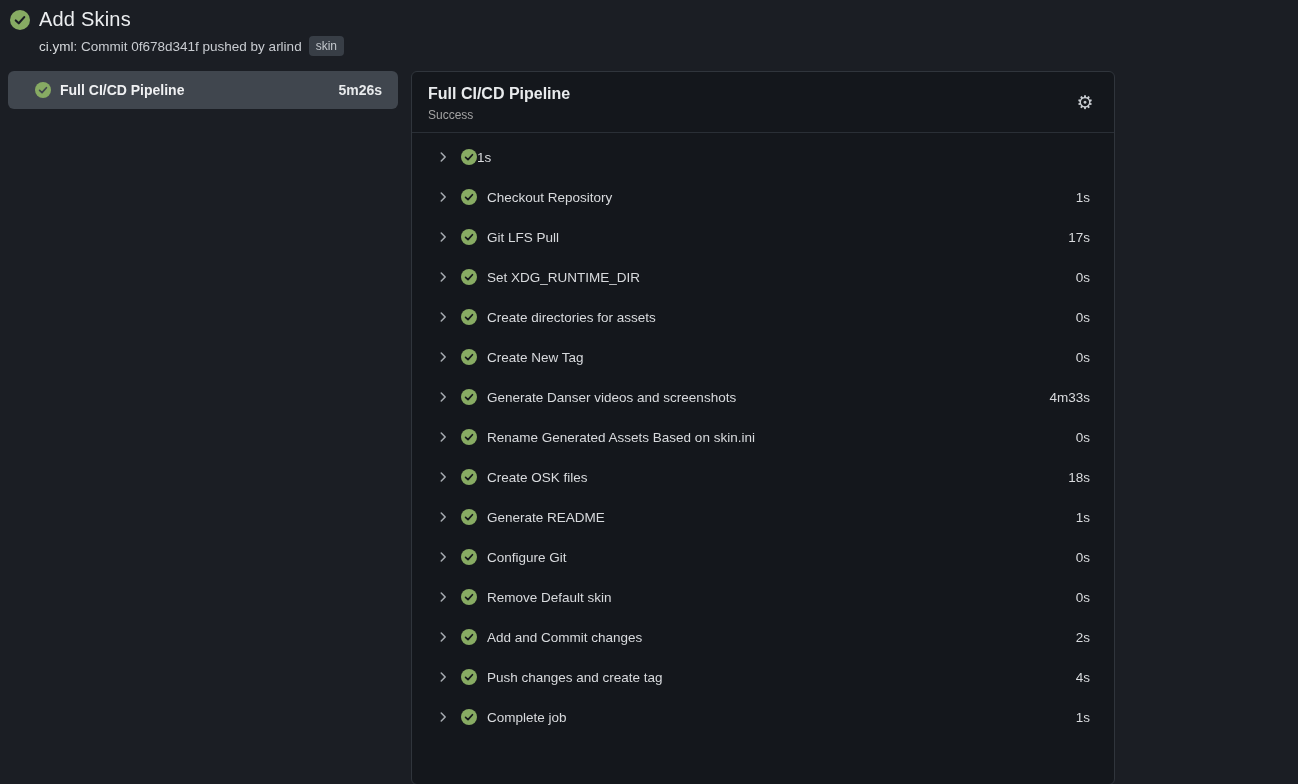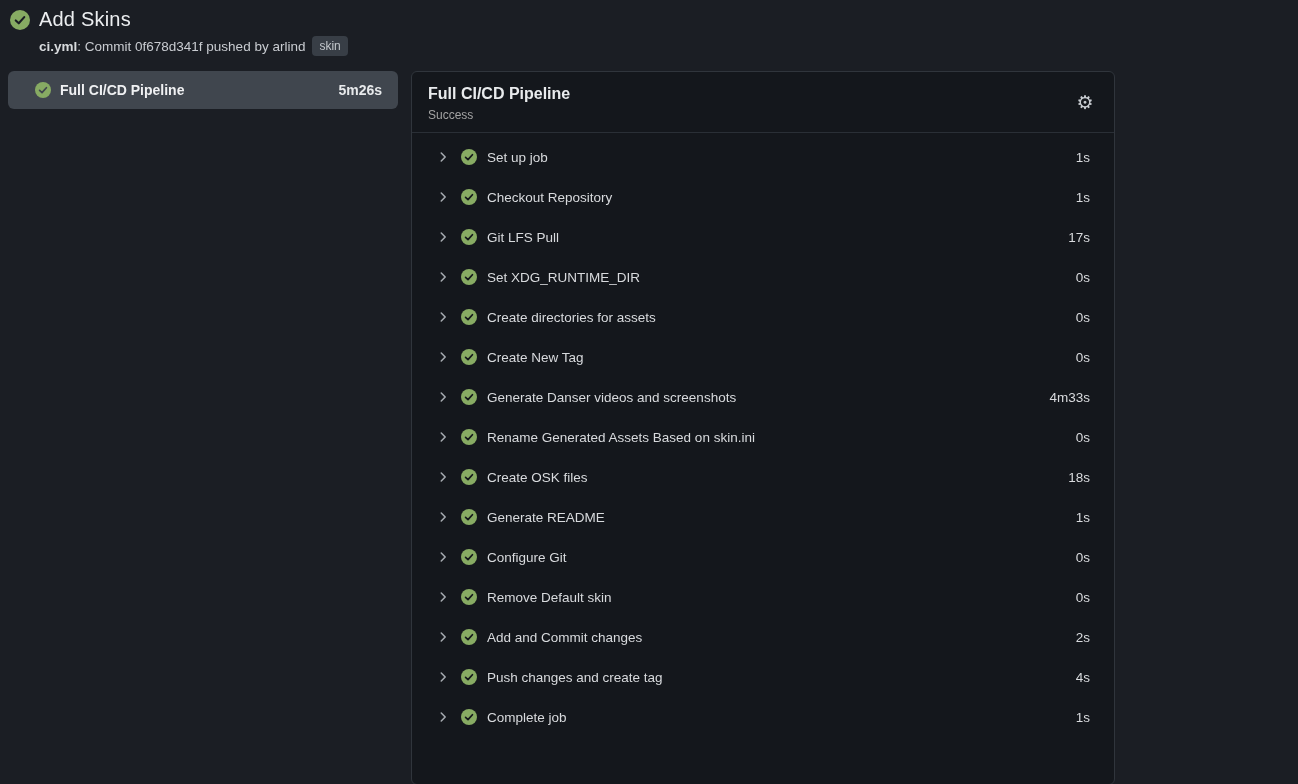--- a/index.html
+++ b/index.html
@@ -21,7 +21,7 @@
     font-size: 13.5px; color: #c9ccd1;
     display: flex; align-items: center; gap: 7px;
   }
-  .commit-file { font-weight: 700; color: #d7dadd; }
+  .commit-file { font-weight: 400; color: #d7dadd; }
   .branch-badge {
     background: #383e46; color: #c3c7cc;
     font-size: 12px; line-height: 1;

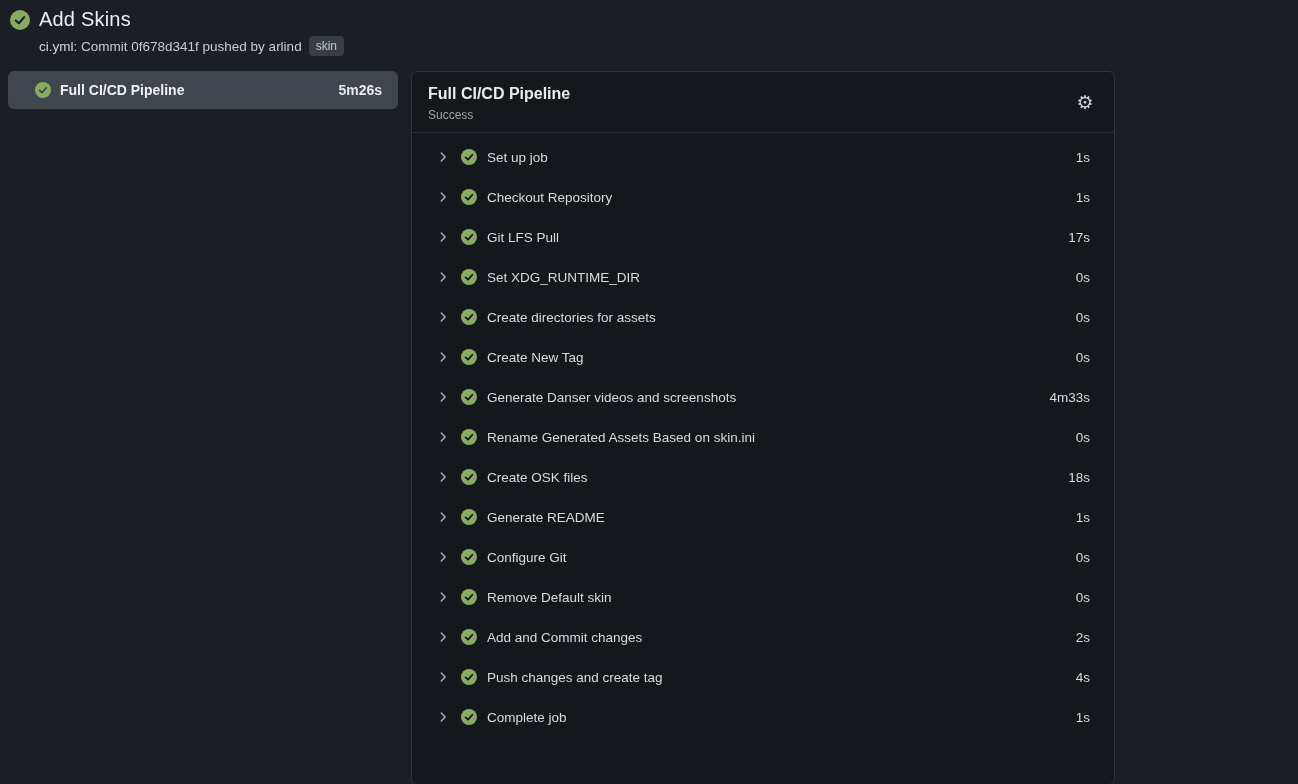--- a/index.html
+++ b/index.html
@@ -128,7 +128,6 @@
       <circle cx="8" cy="8" r="8" fill="#87ab63"></circle>
       <path d="M4.6 8.4 L7 10.6 L11.4 5.7" fill="none" stroke="#14171c" stroke-width="1.7" stroke-linecap="round" stroke-linejoin="round"></path>
     </svg>
-    <span class="step-name">Set up job</span>
     <span class="step-duration">1s</span>
   </div>
 

